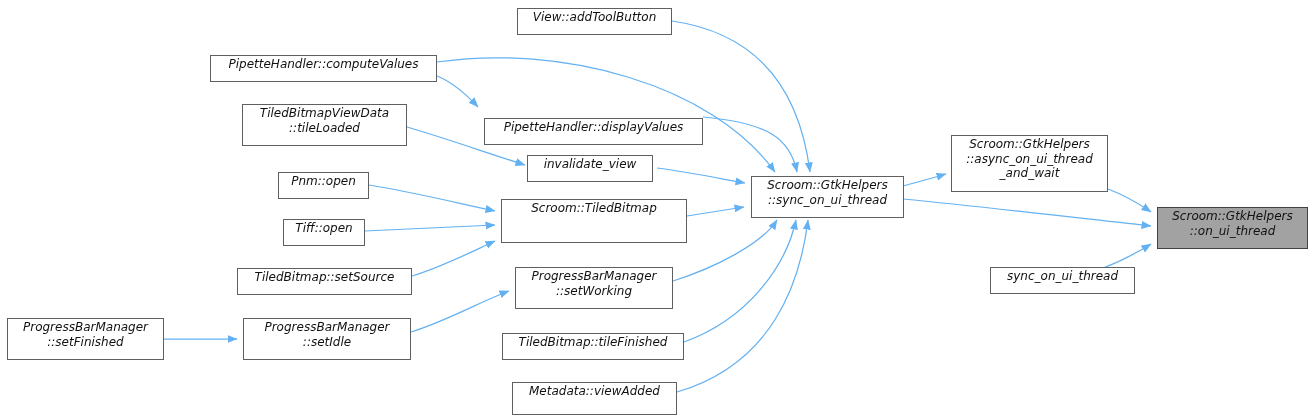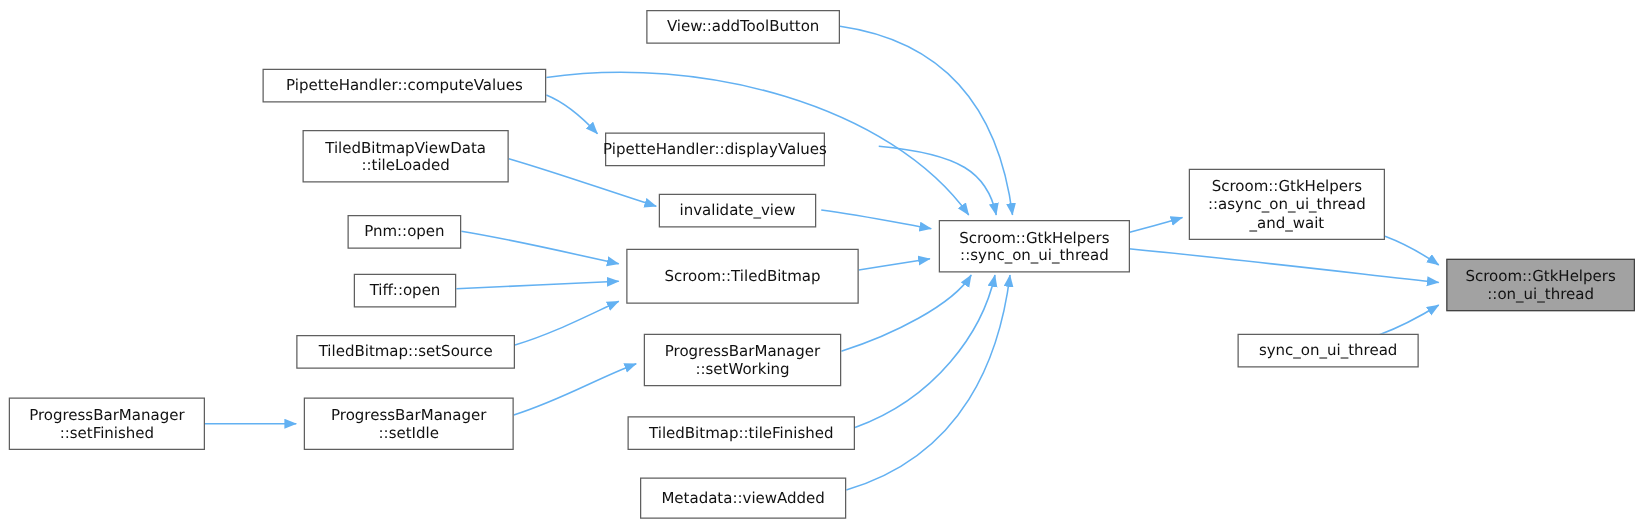--- a/index.html
+++ b/index.html
@@ -41,13 +41,13 @@
     display: flex;
     flex-direction: column;
     align-items: center;
-    justify-content: center;
     font-size: 12px;
     line-height: 14.5px;
     white-space: nowrap;
     text-align: center;
     padding: 1px 19px;
     cursor: pointer;
+    font-style: italic;
   }
   .node.highlight {
     background: var(--hl-fill);

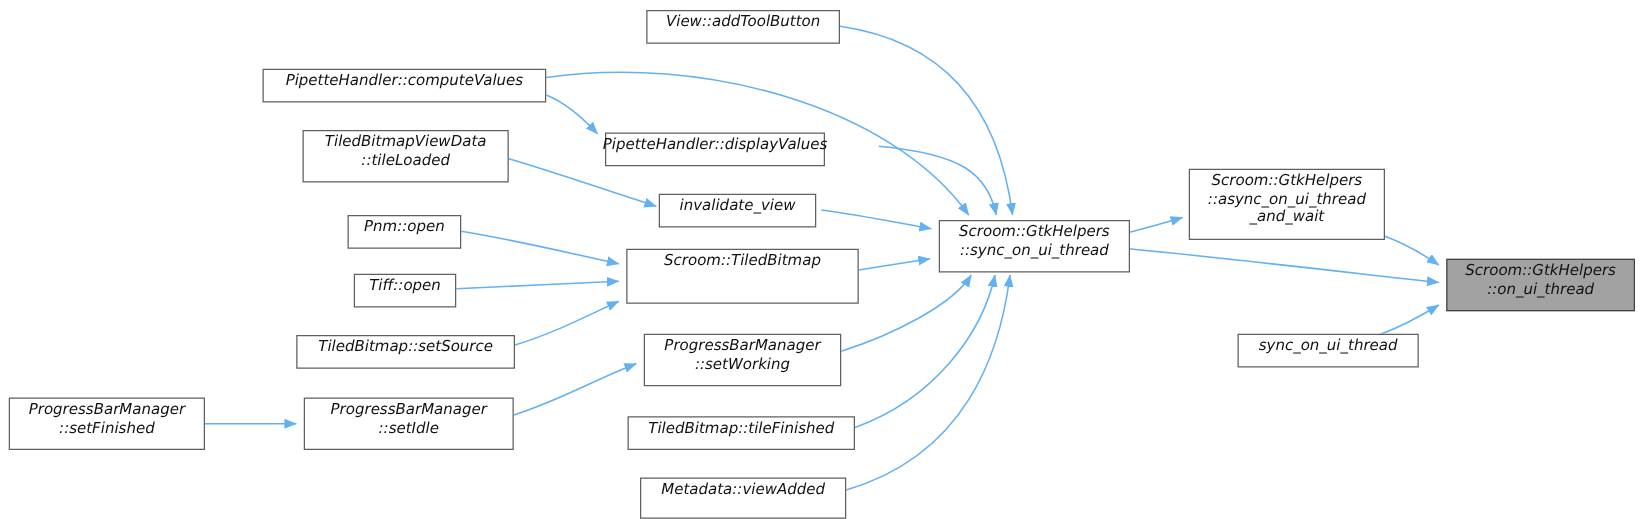--- a/index.html
+++ b/index.html
@@ -98,7 +98,7 @@
         <div class="node-line">TiledBitmapViewData</div>
         <div class="node-line">::tileLoaded</div>
       </div>
-      <div class="node" title="PipetteHandler::displayValues" style="left: 484px; top: 106px; width: 176px; height: 27px;">
+      <div class="node" title="PipetteHandler::displayValues" style="left: 484px; top: 118px; width: 219px; height: 27px;">
         <div class="node-line">PipetteHandler::displayValues</div>
       </div>
       <div class="node" title="invalidate_view" style="left: 527px; top: 155px; width: 126px; height: 27px;">

